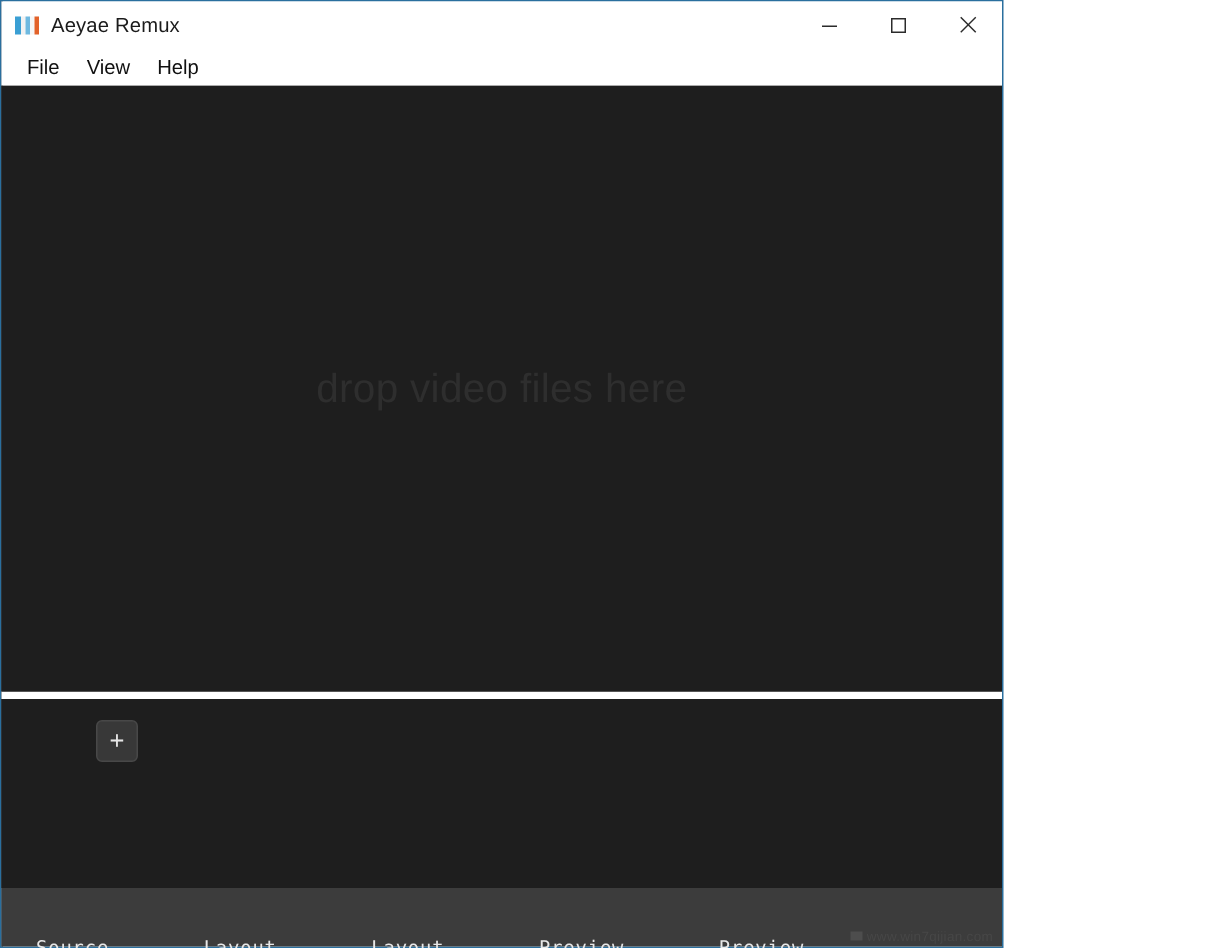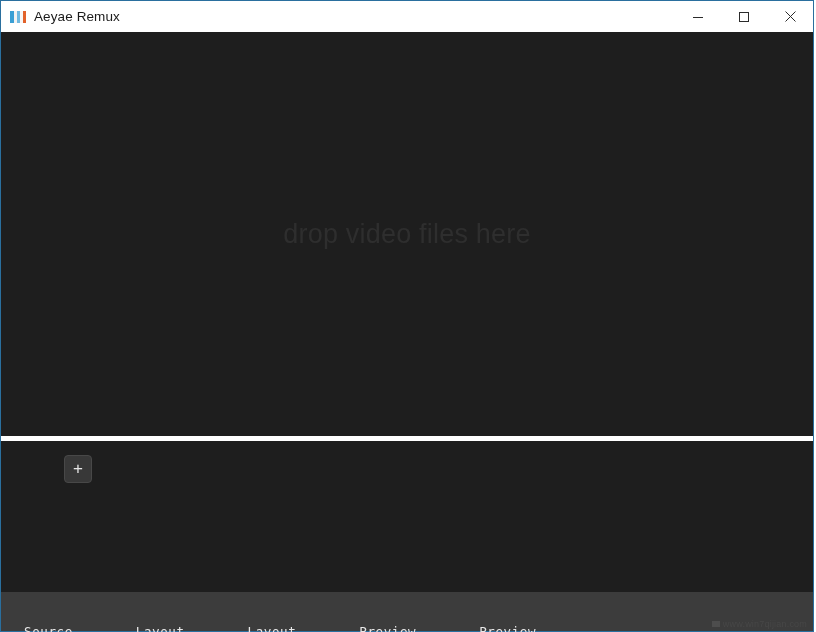--- a/index.html
+++ b/index.html
@@ -17,7 +17,7 @@
   
   .window {
     position: relative;
-    width: 814px;
+    width: 669px;
     height: 632px;
     box-sizing: border-box;
     border: 1px solid #2a6f9e;

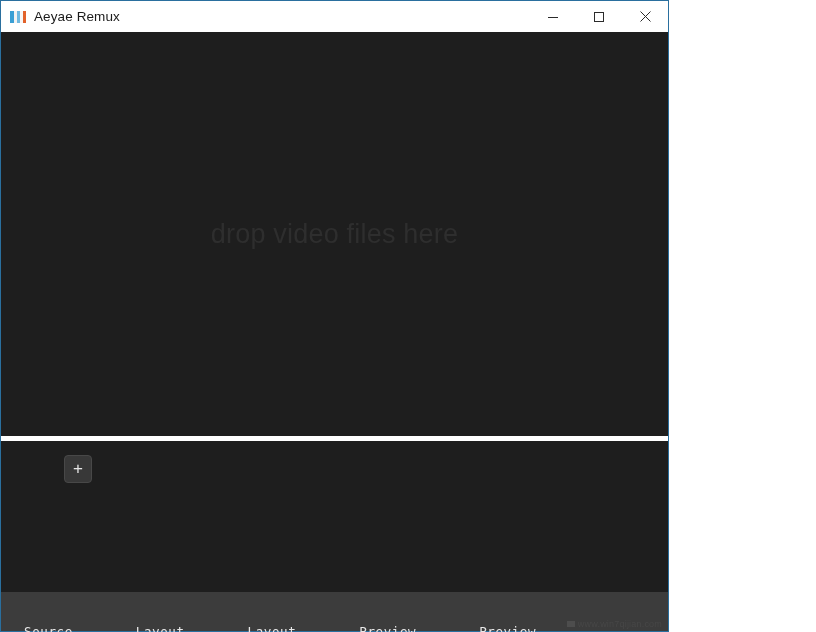--- a/index.html
+++ b/index.html
@@ -257,6 +257,11 @@
     </div>
   </div>
 
+  <div class="menubar">
+    <div class="menu-item">File</div>
+    <div class="menu-item">View</div>
+    <div class="menu-item">Help</div>
+  </div>
 
   <div class="app-body">
 

